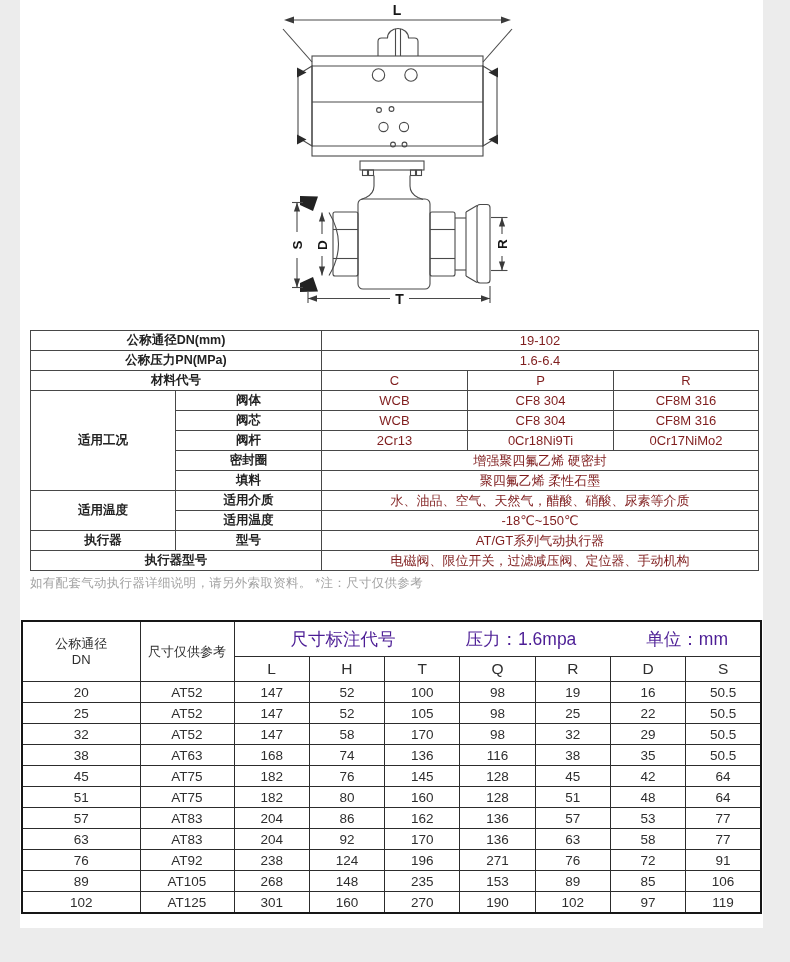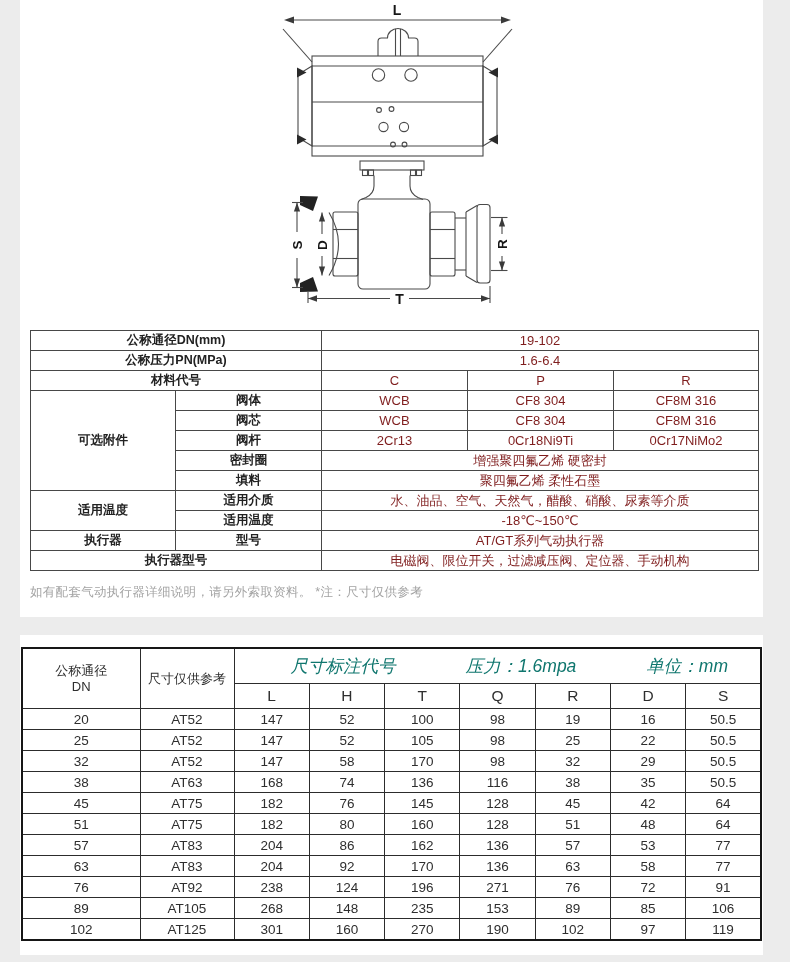--- a/index.html
+++ b/index.html
@@ -191,7 +191,7 @@
         <td>R</td>
       </tr>
       <tr>
-        <td rowspan="5" class="lbl">可选附件</td>
+        <td rowspan="5" class="lbl">适用工况</td>
         <td class="lbl">阀体</td>
         <td>WCB</td>
         <td>CF8 304</td>

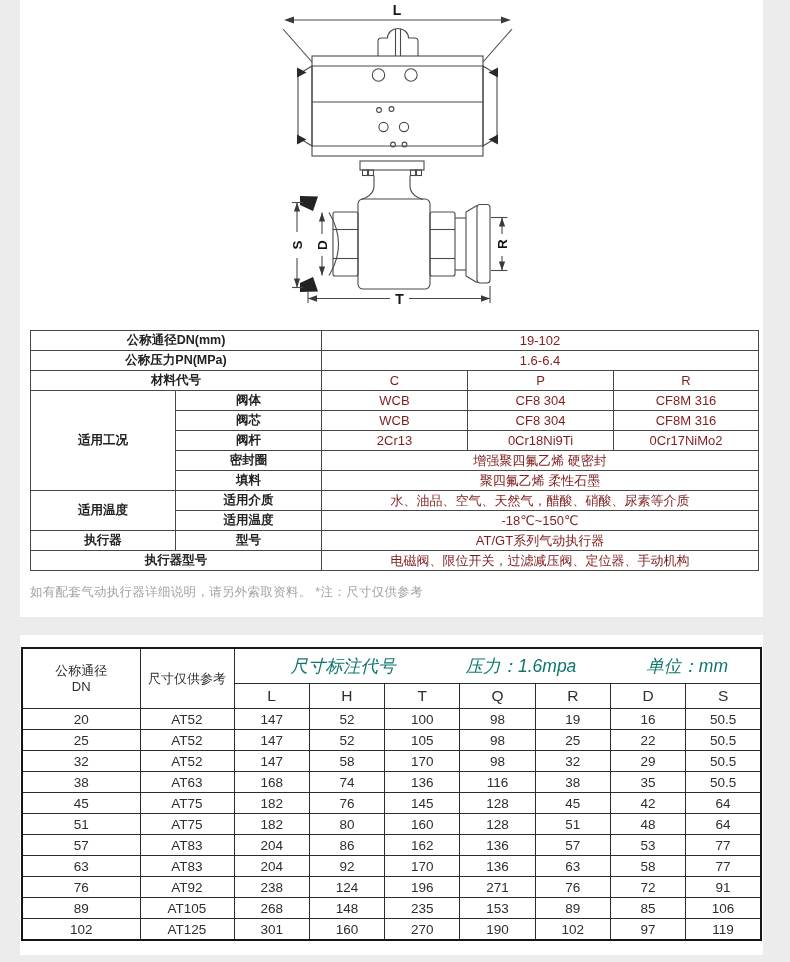--- a/index.html
+++ b/index.html
@@ -30,7 +30,7 @@
   table.spec{border:1.5px solid #474747;}
 
   .note{
-    margin:13px 0 0 10px;font-size:12.5px;color:#a3a3a3;letter-spacing:.3px;
+    margin:4px 0 0 10px;font-size:12.5px;color:#a3a3a3;letter-spacing:.3px;
   }
 
   

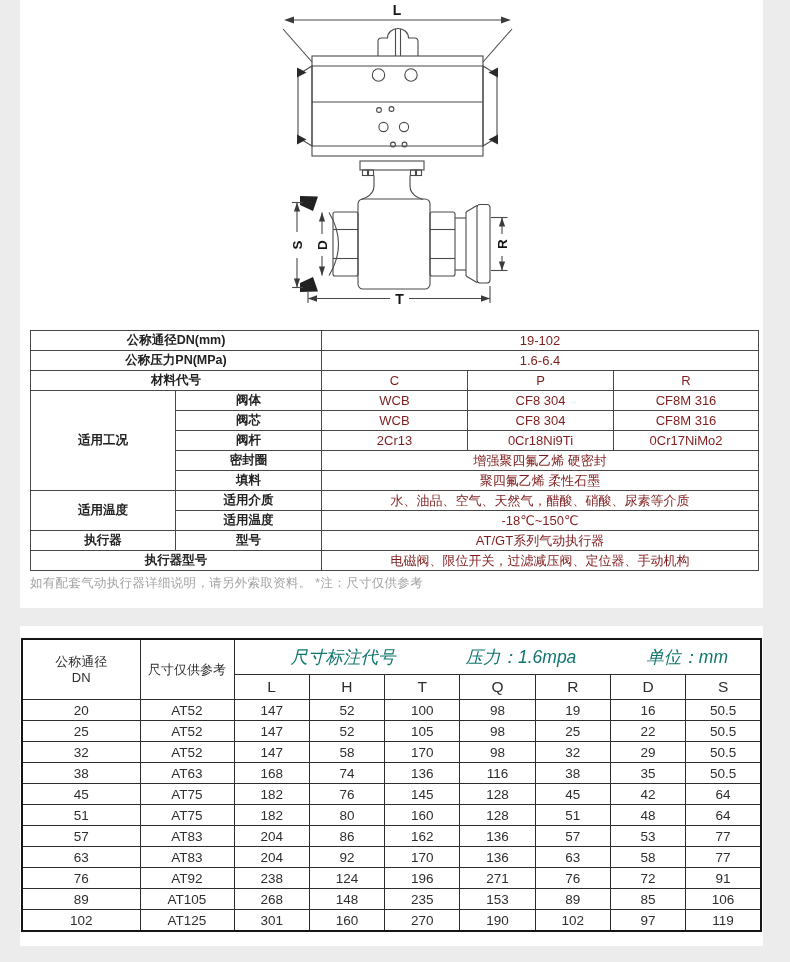--- a/index.html
+++ b/index.html
@@ -10,7 +10,7 @@
   }
   .card{background:#fff;margin:0 27px 0 20px;}
   #card1{padding:3px 0 16px 0;}
-  #card2{margin-top:18px;padding:12px 1px 14px 1px;}
+  #card2{padding:12px 1px 14px 1px;}
 
   
   #drawing{display:block;}

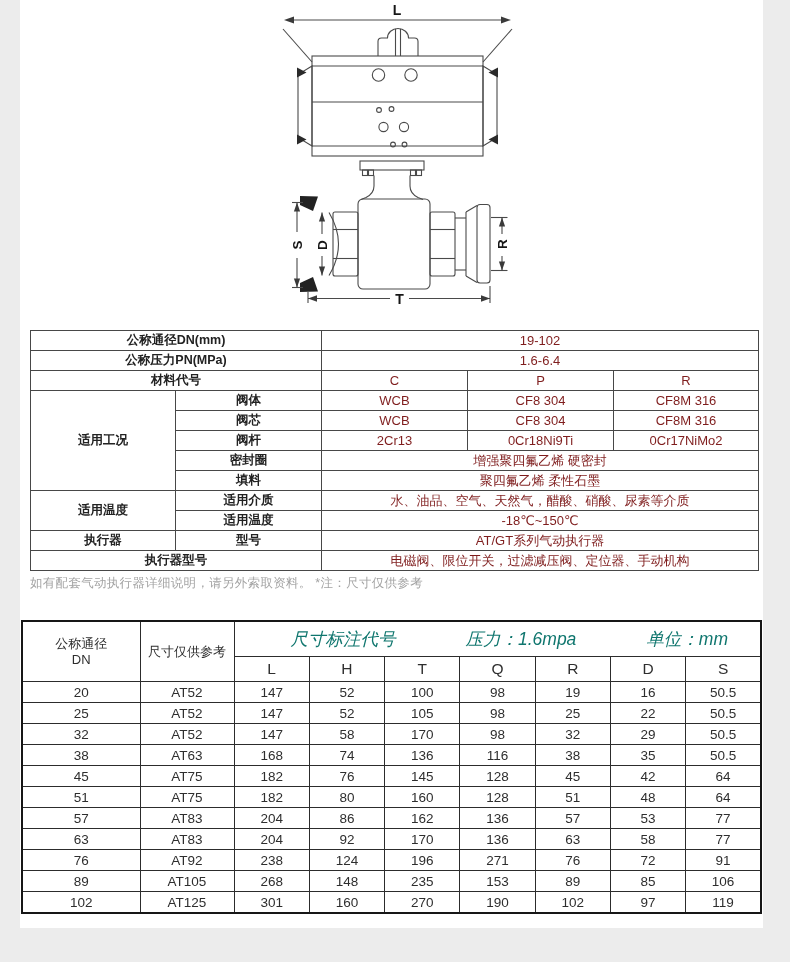--- a/index.html
+++ b/index.html
@@ -46,7 +46,7 @@
   th.small-hd{font-size:13px;line-height:1.2;font-weight:normal;}
   .hdr-flex{
     display:flex;align-items:flex-start;justify-content:space-between;
-    padding:0 32px 0 56px;font-size:17.5px;color:#0f766e;font-style:italic;
+    padding:0 32px 0 56px;font-size:17.5px;color:#4c1d95;
   }
   table.dim tr.h2 th{height:24px;font-size:15.5px;}
   table.dim tbody td{height:20px;font-size:13.5px;}

